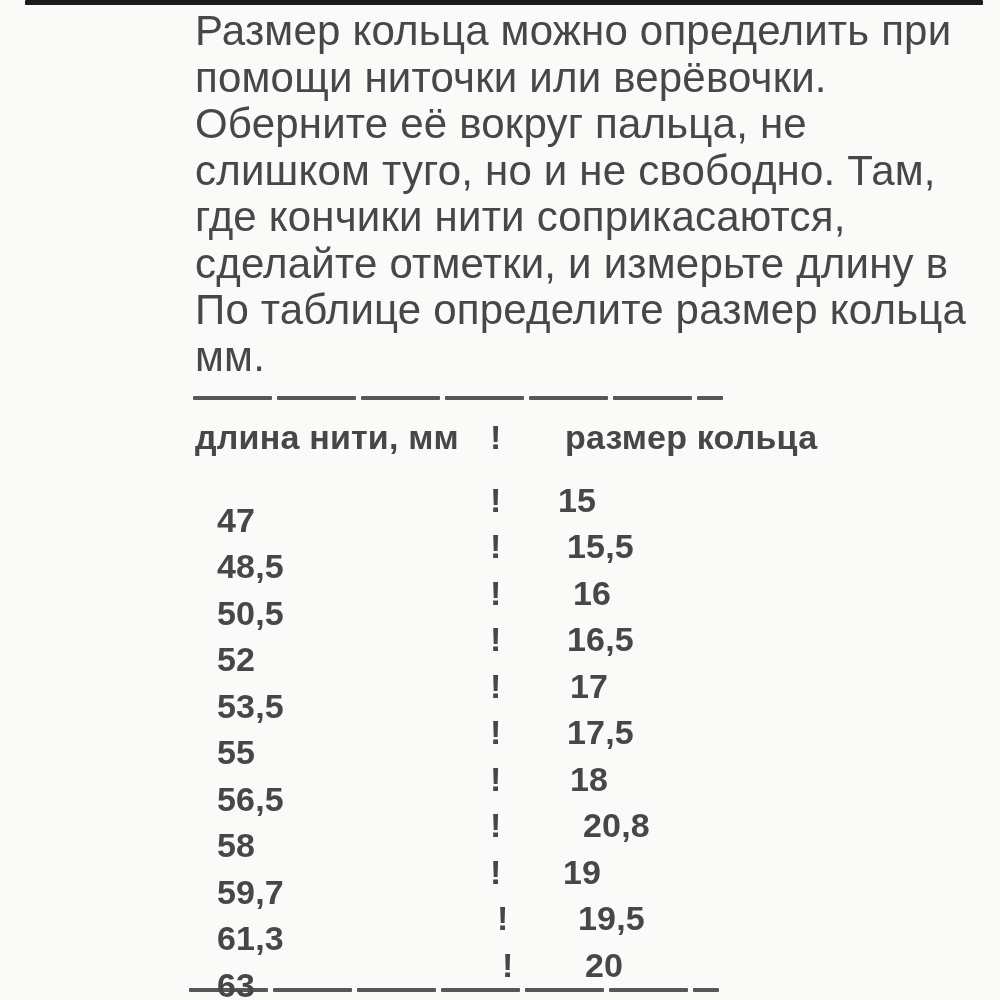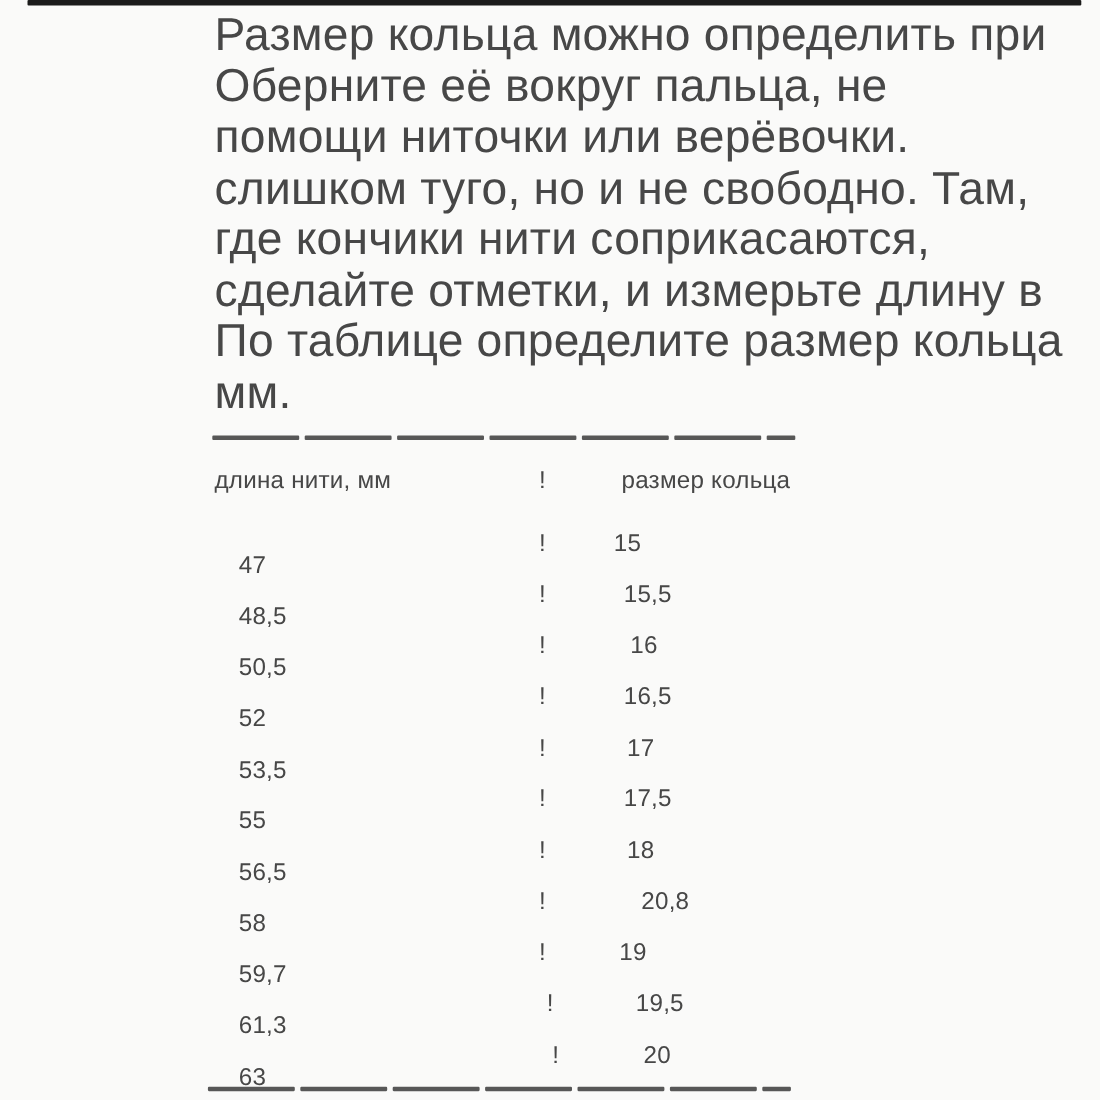--- a/index.html
+++ b/index.html
@@ -81,8 +81,8 @@
 
     <div>
       <div class="intro-line">Размер кольца можно определить при</div>
+      <div class="intro-line">помощи ниточки или верёвочки.</div>
       <div class="intro-line">Оберните её вокруг пальца, не</div>
-      <div class="intro-line">помощи ниточки или верёвочки.</div>
       <div class="intro-line">слишком туго, но и не свободно. Там,</div>
       <div class="intro-line">где кончики нити соприкасаются,</div>
       <div class="intro-line">сделайте отметки, и измерьте длину в</div>

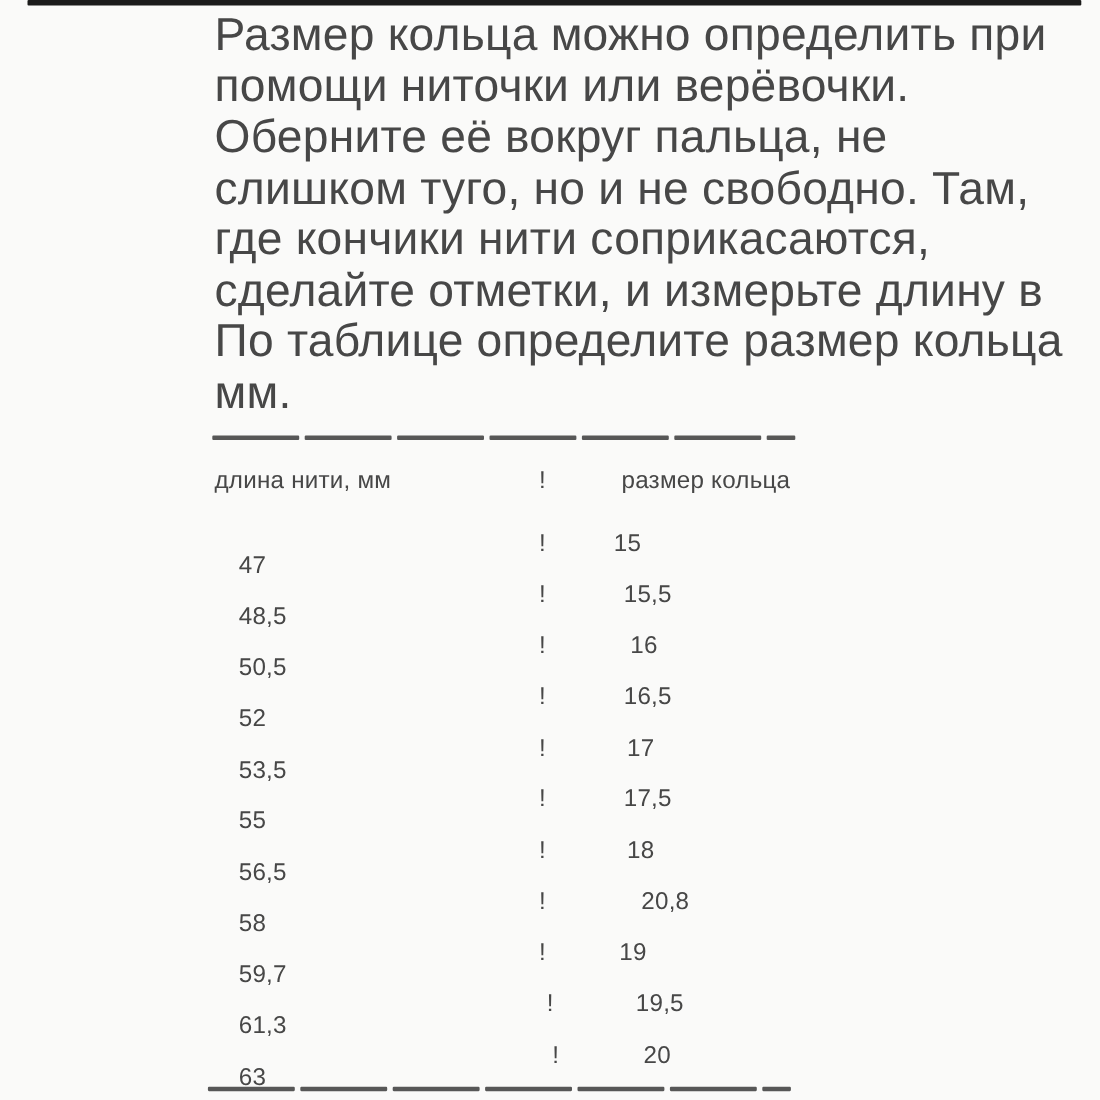--- a/index.html
+++ b/index.html
@@ -51,9 +51,10 @@
     grid-template-columns: 295px 75px 1fr;
     height: 46.5px;
     align-items: center;
-    font-size: 22px;
+    font-size: 34px;
     letter-spacing: 0.2px;
     white-space: nowrap;
+    font-weight: bold;
   }
   .cell { position: relative; }
   .trow:not(.header) .len { padding-left: 22px; margin-top: 40px; }

